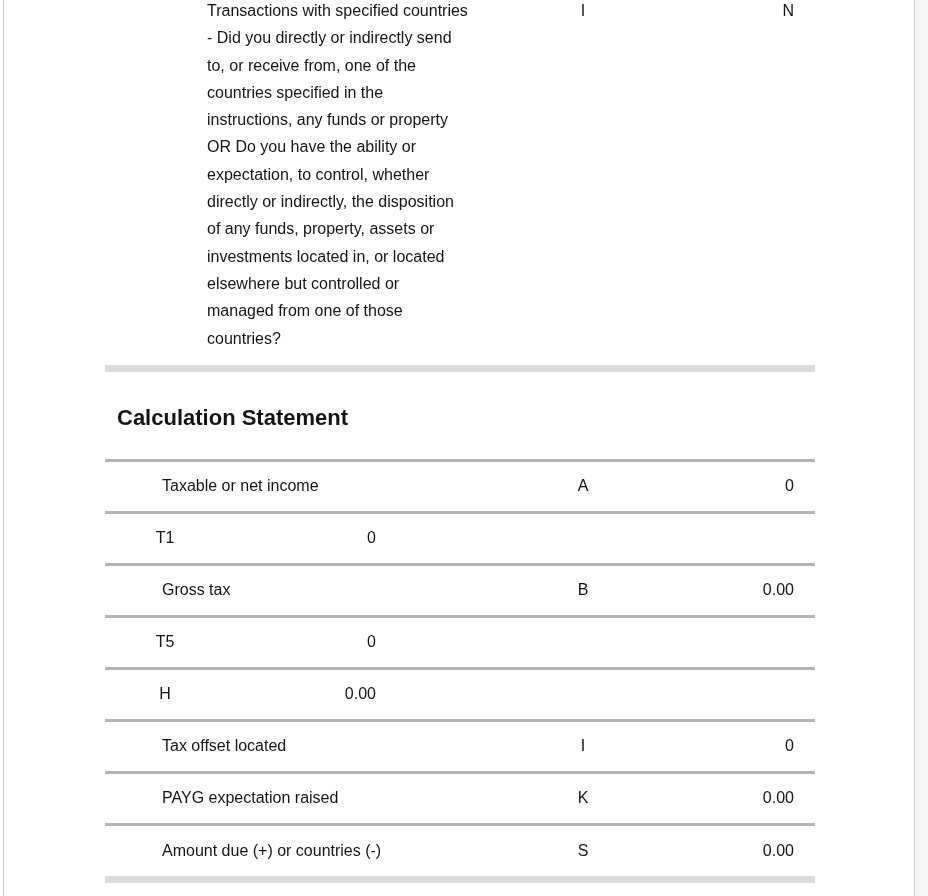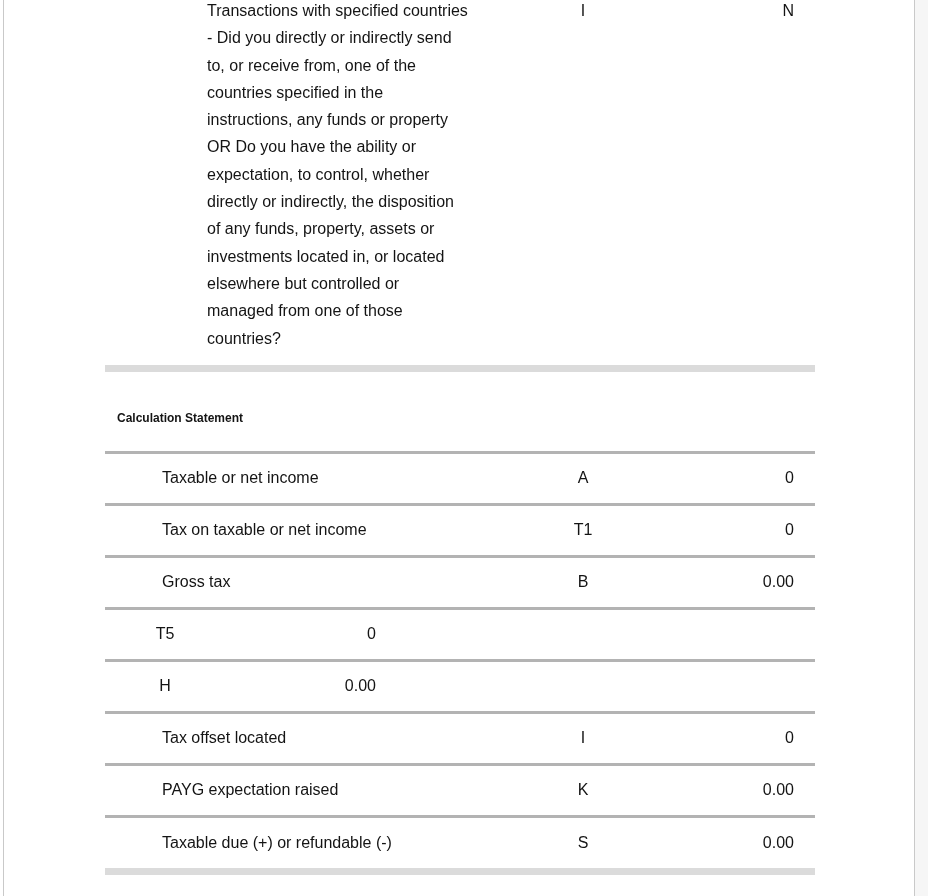--- a/index.html
+++ b/index.html
@@ -50,7 +50,7 @@
   
   .section-heading {
     margin: 33px 0 0 12px;
-    font-size: 12px; font-weight: bold; line-height: 26px;
+    font-size: 22px; font-weight: bold; line-height: 26px;
   }
 
   

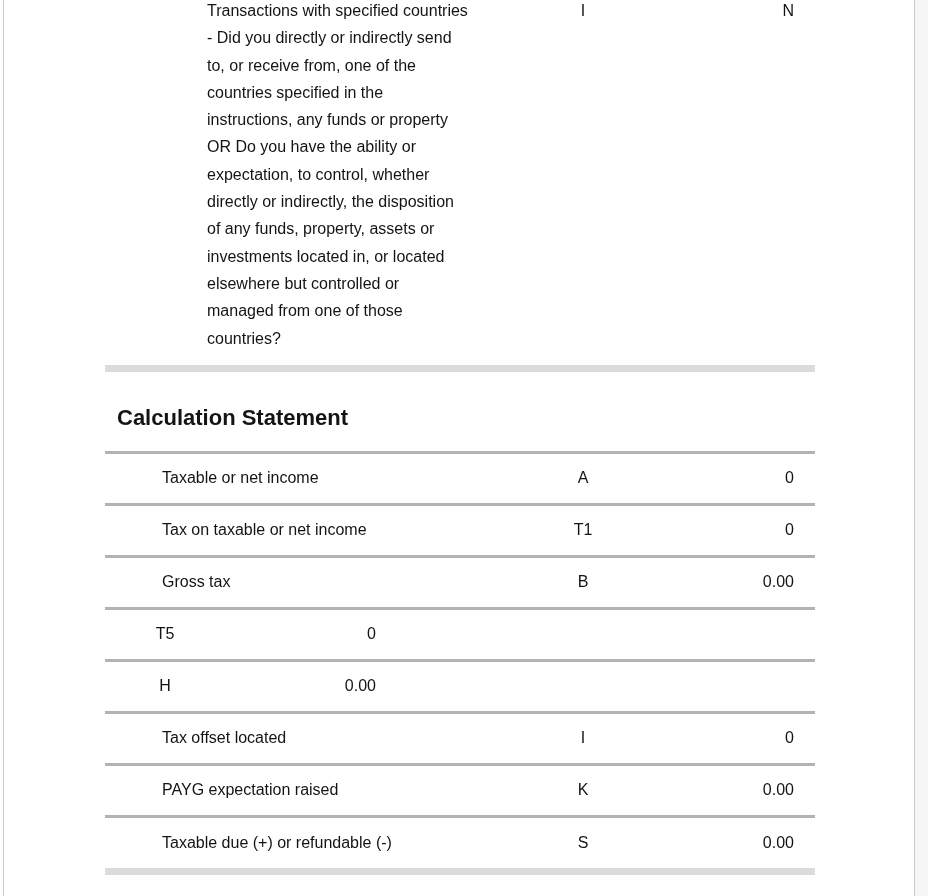--- a/index.html
+++ b/index.html
@@ -54,7 +54,7 @@
   }
 
   
-  .calc-table { margin-top: 20px; border-top: 3px solid var(--sep-thin); }
+  .calc-table { margin-top: 28px; border-top: 3px solid var(--sep-thin); }
   .calc-row {
     display: flex; align-items: center;
     height: 49px; border-bottom: 3px solid var(--sep-thin);

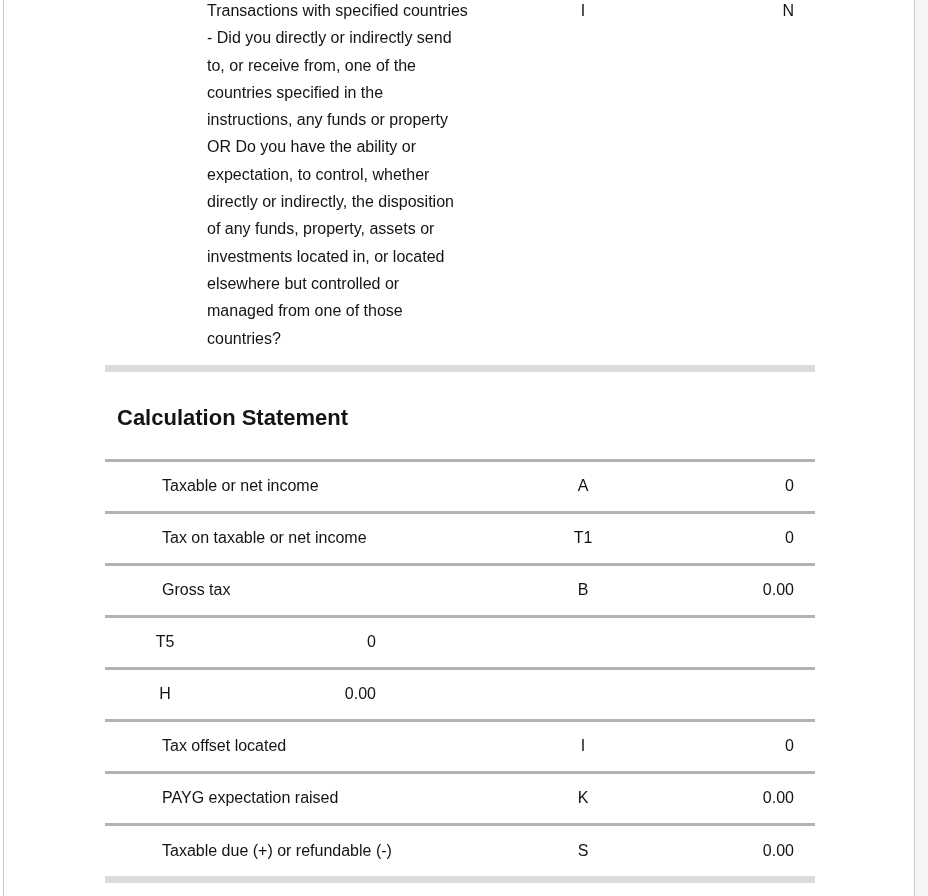--- a/index.html
+++ b/index.html
@@ -106,7 +106,6 @@
   </div>
 
   <div class="calc-row">
-    <div class="c-label">Tax on taxable or net income</div>
     <div class="c-code">T1</div>
     <div class="c-value">0</div>
   </div>

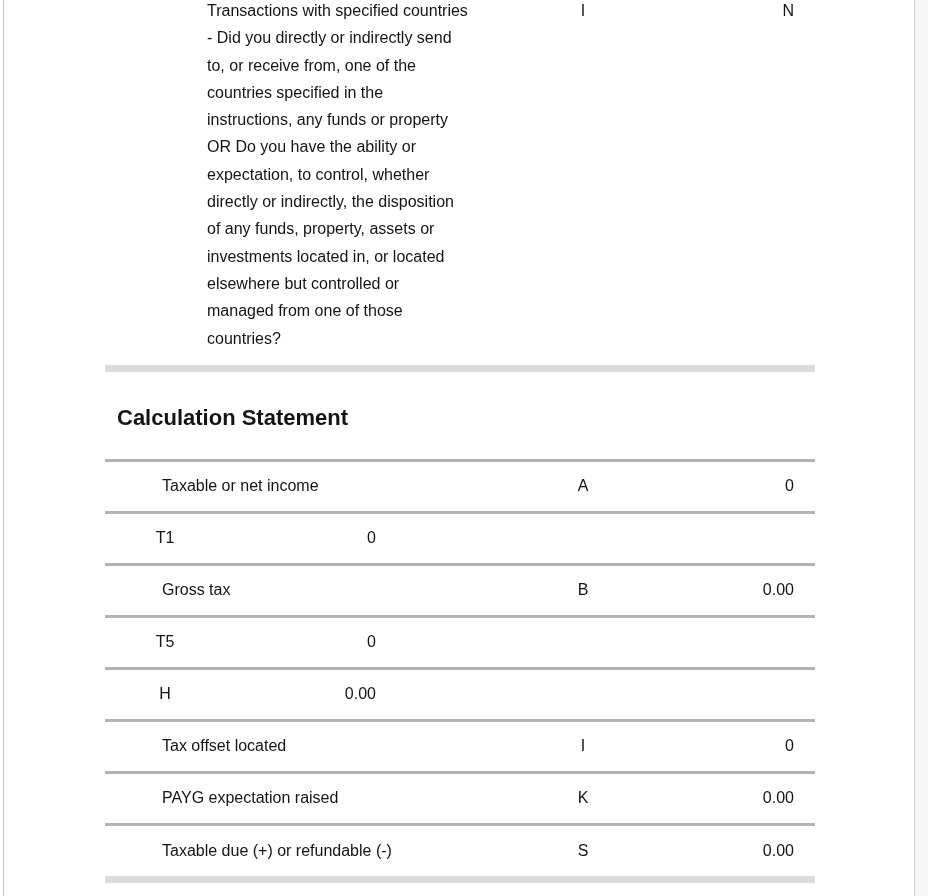--- a/index.html
+++ b/index.html
@@ -139,7 +139,7 @@
   </div>
 
   <div class="calc-row">
-    <div class="c-label">Taxable due (+) or refundable (-)</div>
+    <div class="c-label">Amount due (+) or countries (-)</div>
     <div class="c-code">S</div>
     <div class="c-value">0.00</div>
   </div>

